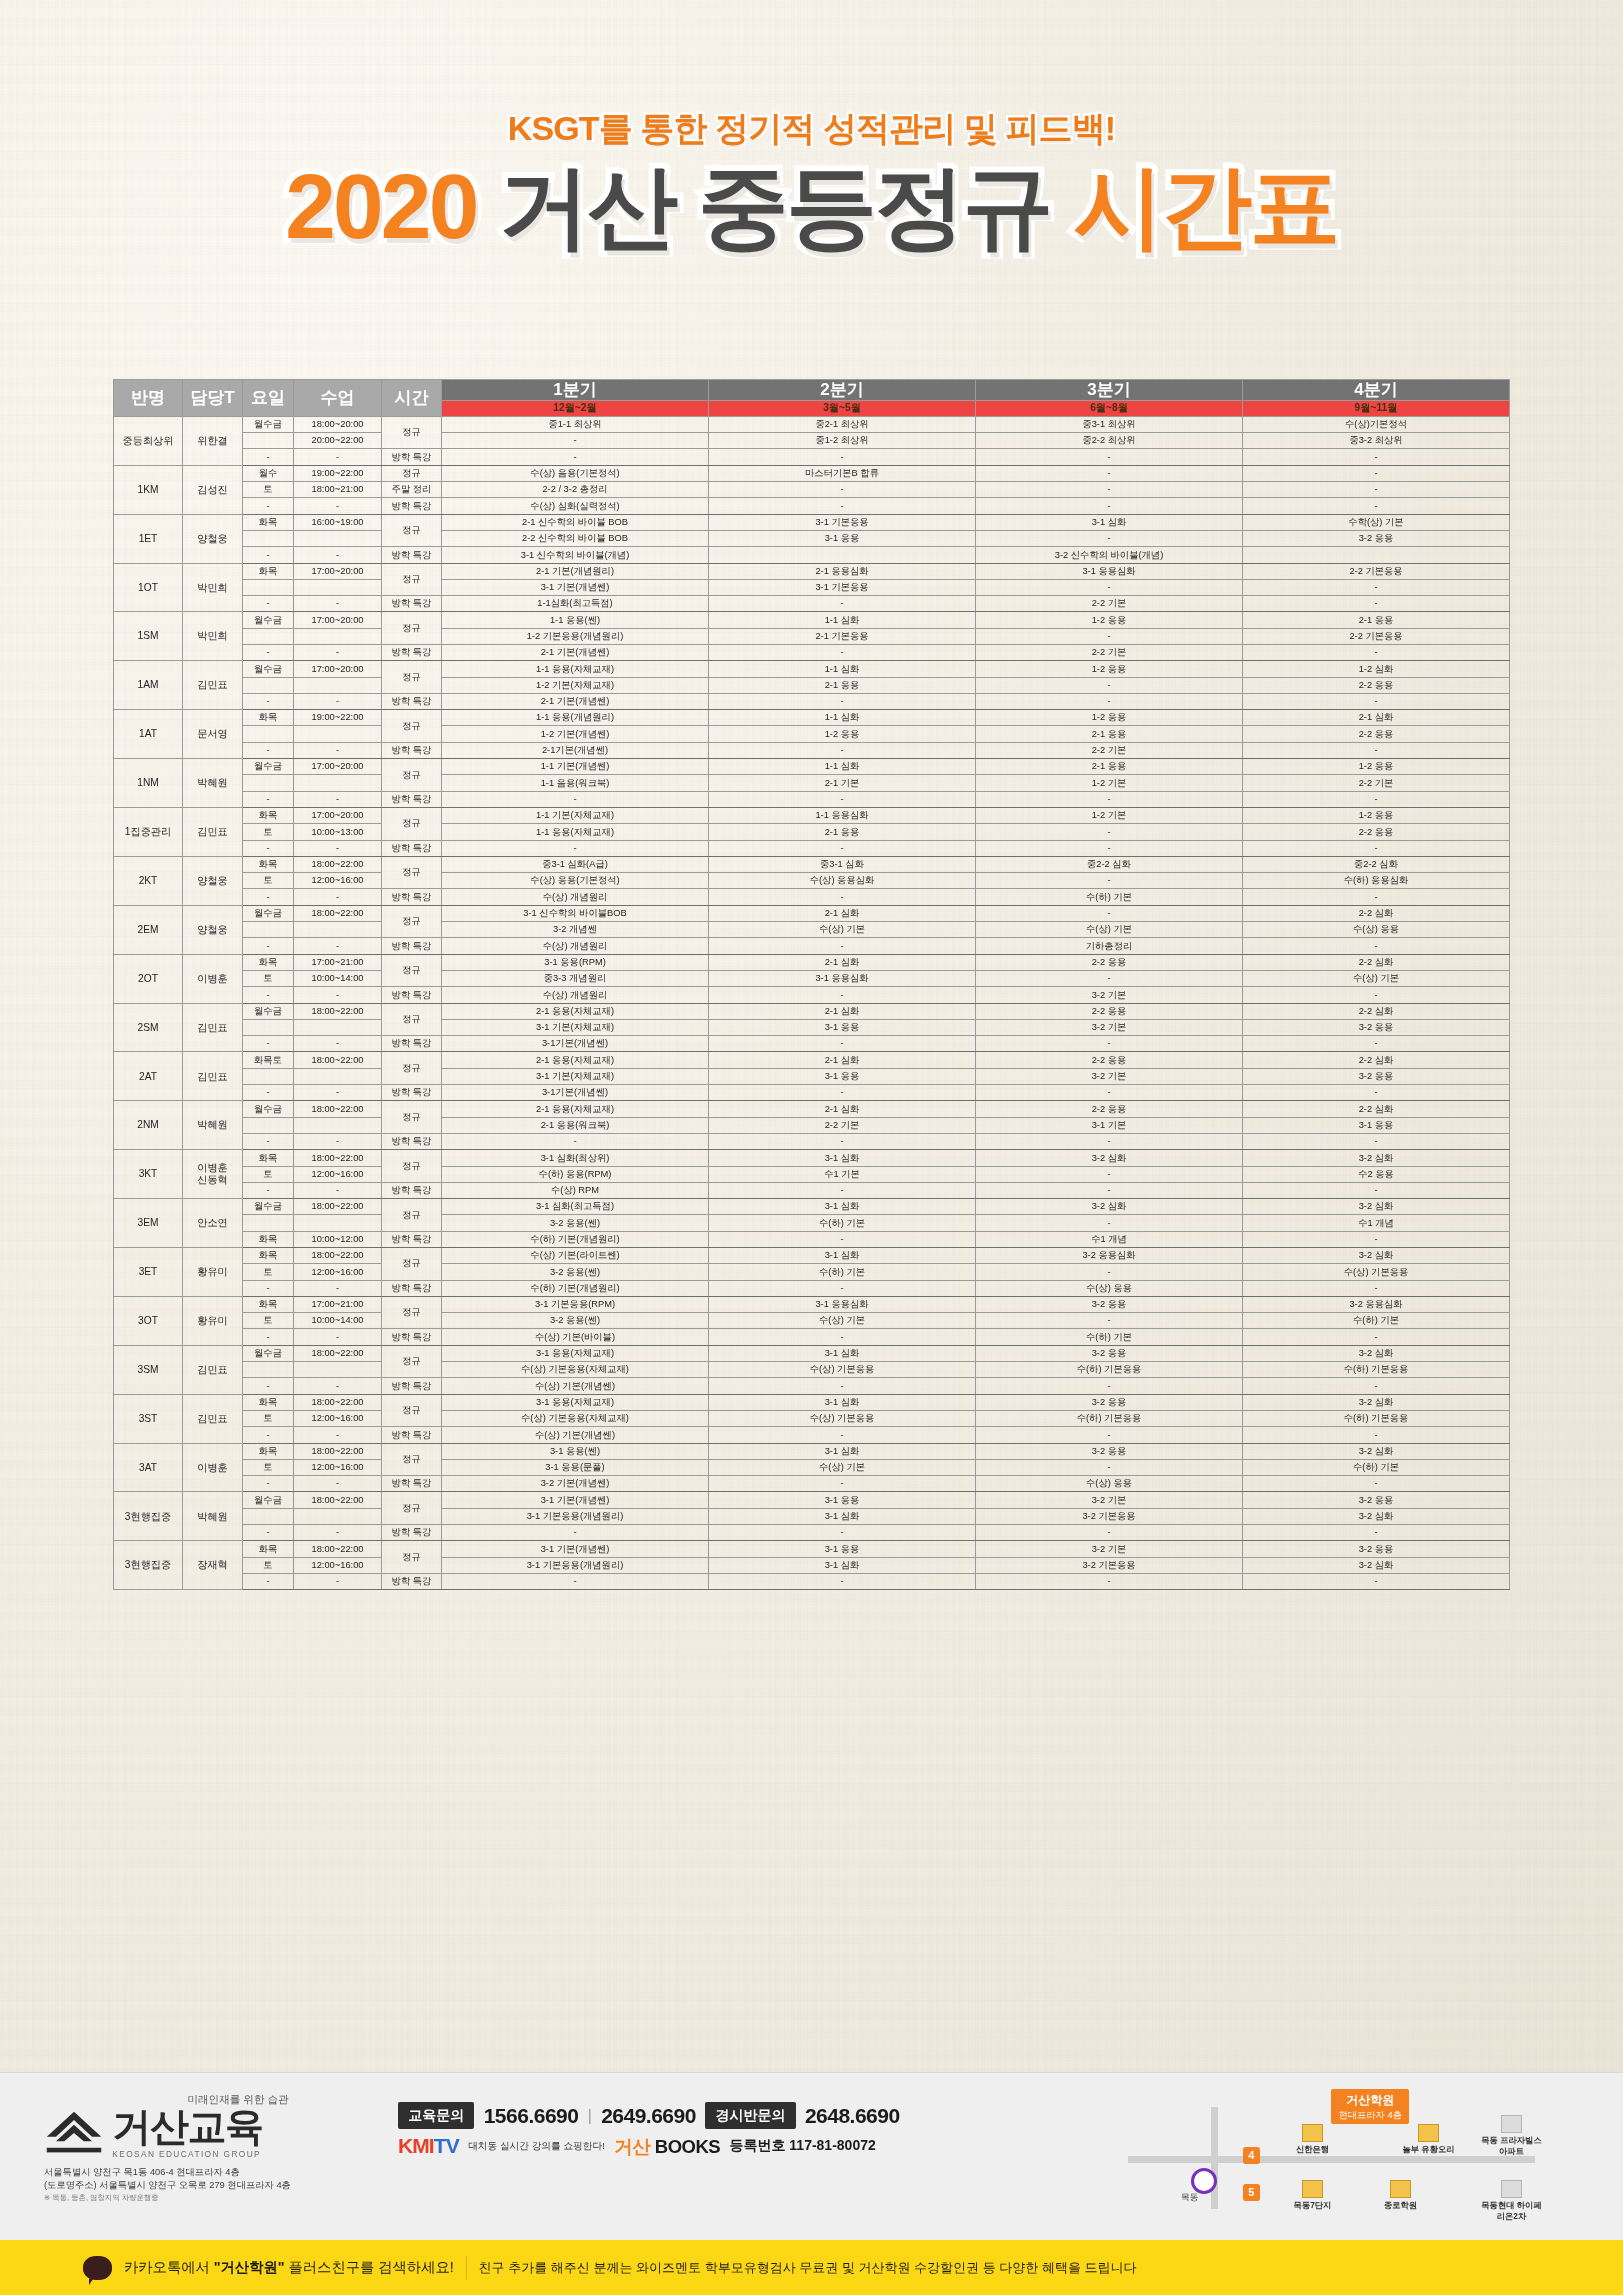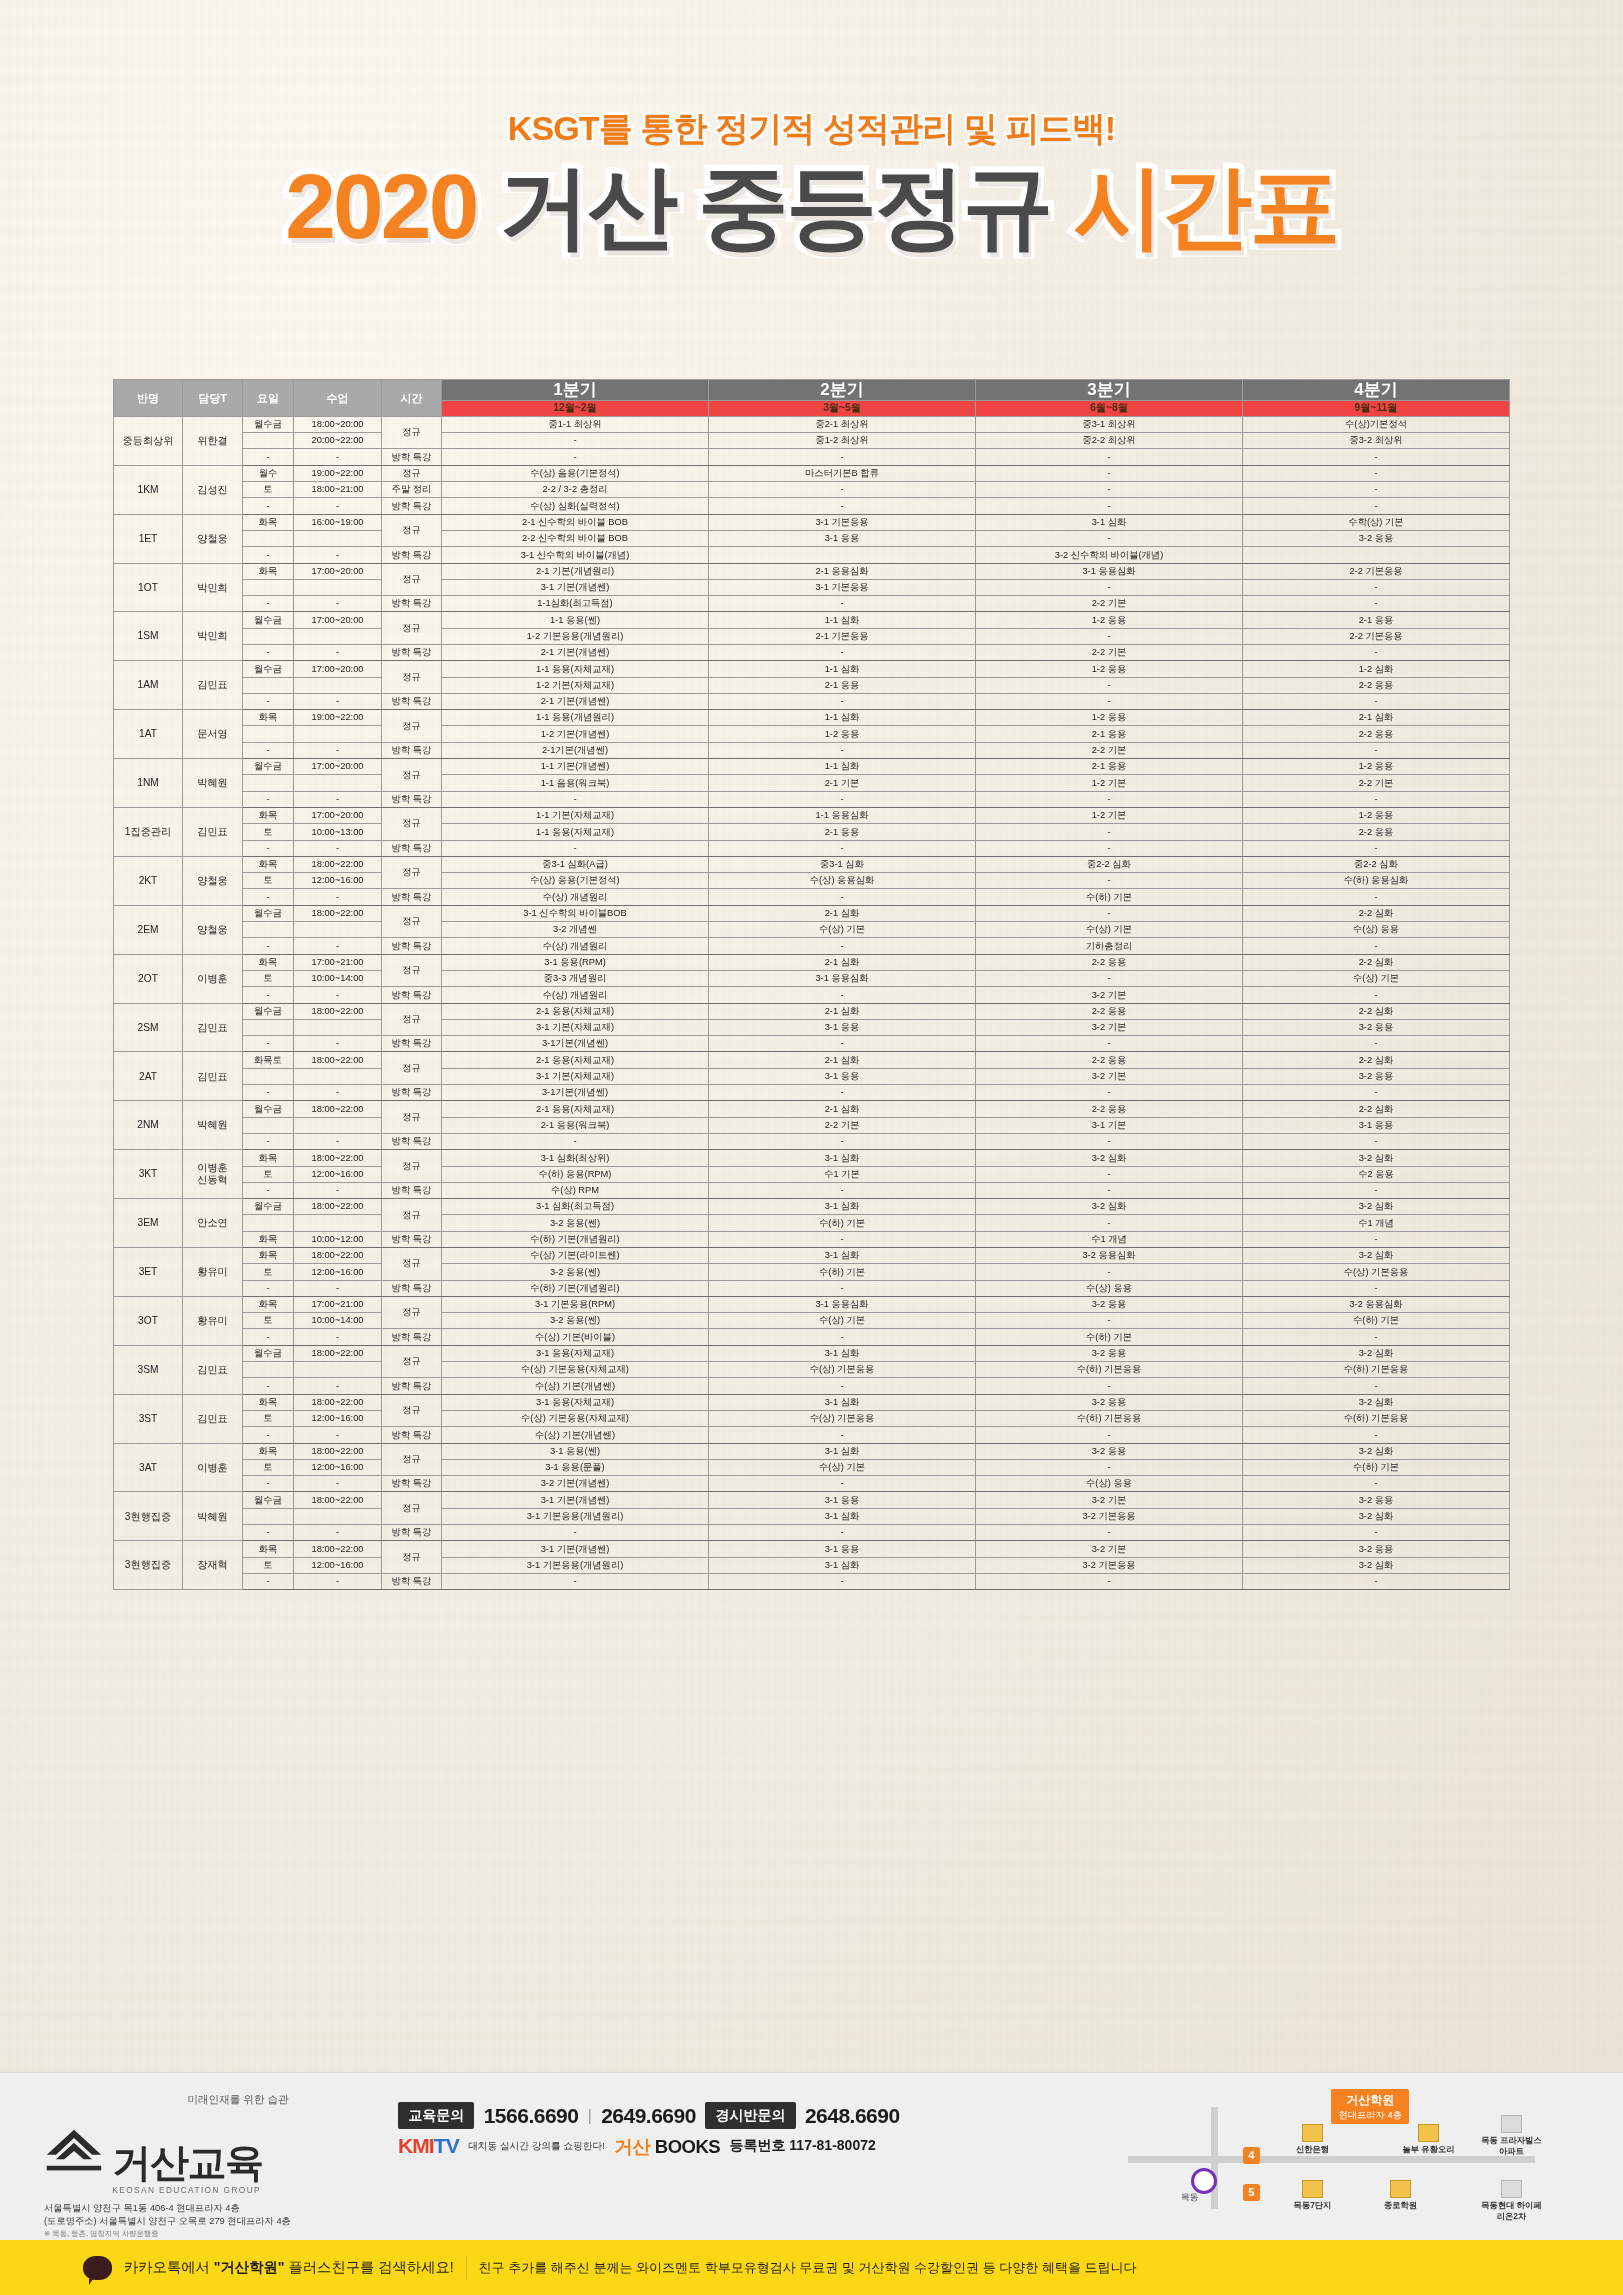--- a/index.html
+++ b/index.html
@@ -45,7 +45,7 @@
   table{border-collapse:collapse;width:100%;table-layout:fixed;font-size:9.3px;color:#222;}
   th,td{border:0.5px solid #9b9b9b;text-align:center;vertical-align:middle;padding:0;height:15.3px;line-height:1.15;}
   thead th{font-weight:bold;}
-  .hdr-gray{background:#a9a9a9;color:#ffffff;font-size:11px;}
+  .hdr-gray{background:#a9a9a9;color:#ffffff;font-size:17px;}
   .hdr-orange{background:#737373;color:#ffffff;font-size:17px;}
   .hdr-orange-sub{background:#ef4444;color:#4a3010;font-size:10.2px;}
   .cell-name{font-size:10.2px;}

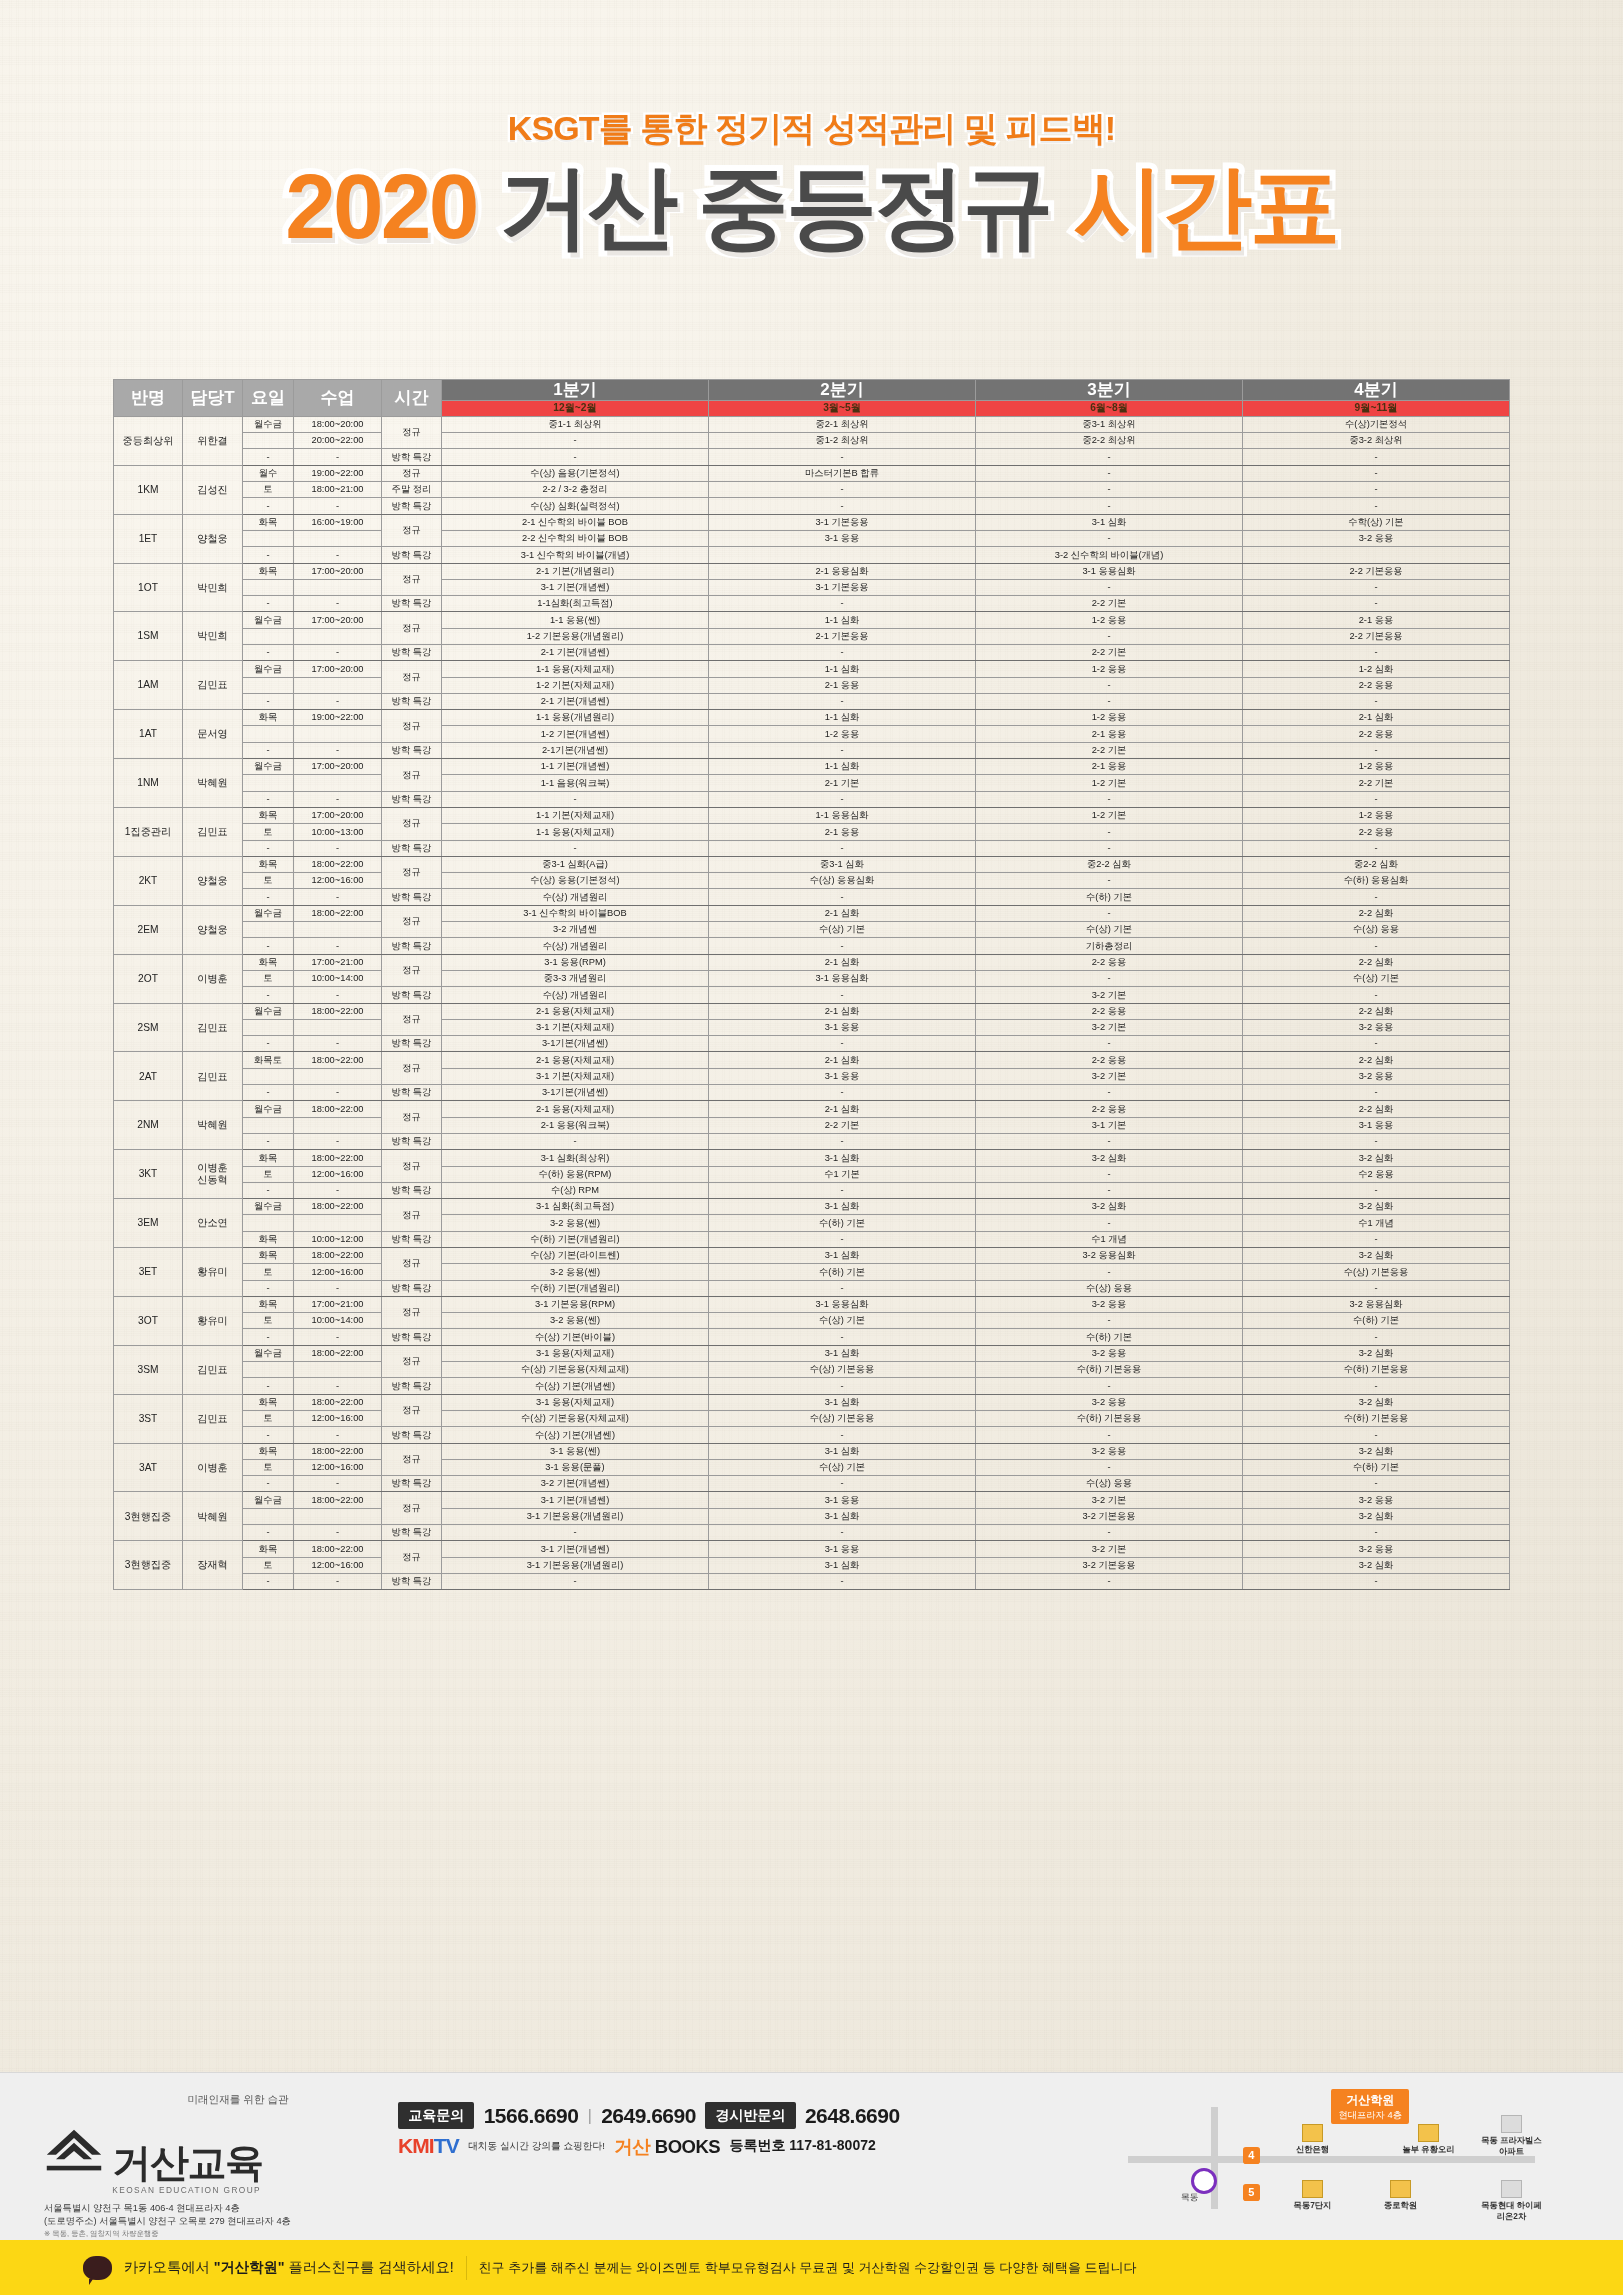--- a/index.html
+++ b/index.html
@@ -69,7 +69,7 @@
     width:60px;height:48px;position:relative;flex:0 0 auto;
   }
   .logo-mark svg{display:block}
-  .logo-text{font-size:39px;font-weight:bold;color:#2b2b2b;letter-spacing:-1.4px;line-height:1;margin-top:36px;}
+  .logo-text{font-size:39px;font-weight:bold;color:#2b2b2b;letter-spacing:-1.4px;line-height:1;}
   .logo-sub{font-size:8.3px;color:#6b6b6b;letter-spacing:1.4px;margin-top:2.8px;}
   .addr{margin-top:6.5px;font-size:9.3px;color:#3a3a3a;line-height:1.45;}
   .addr .tiny{font-size:7.4px;color:#777;}

